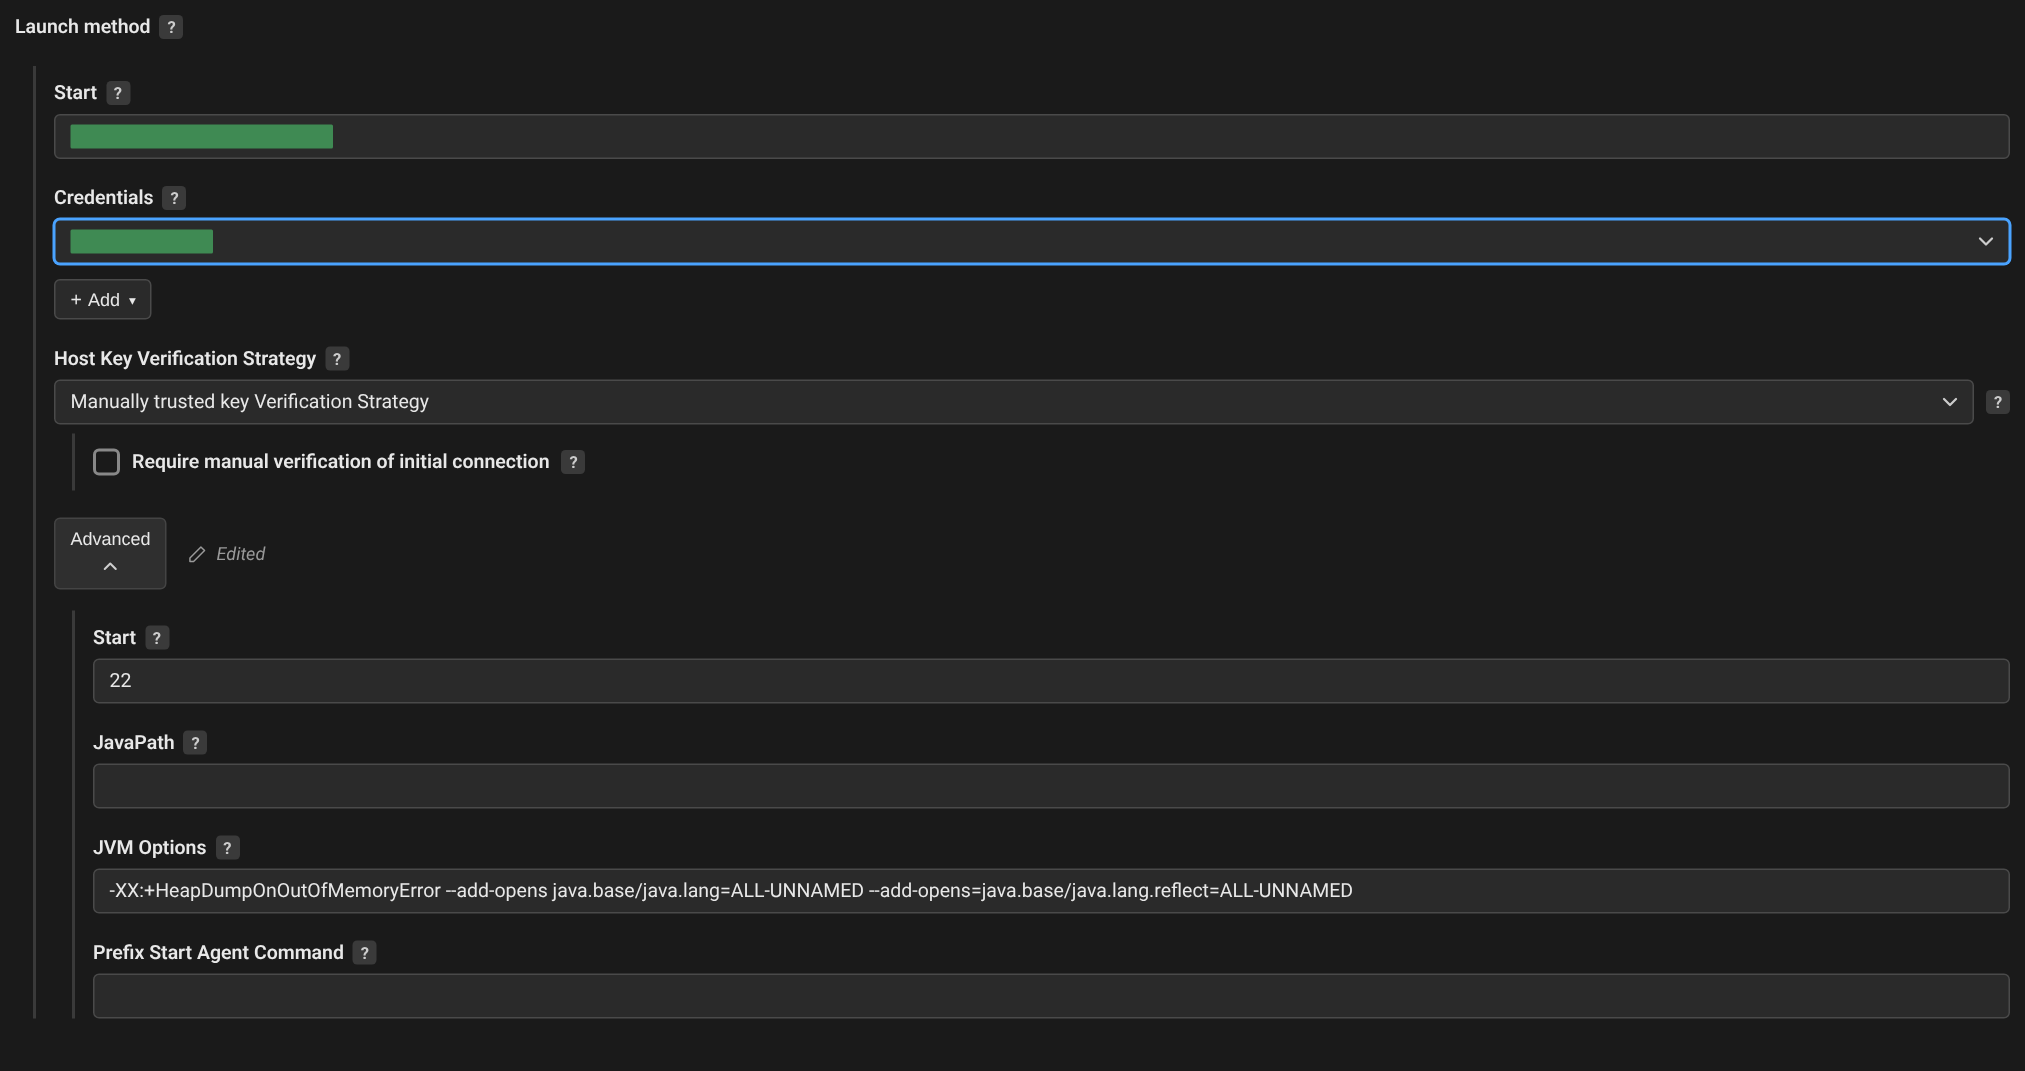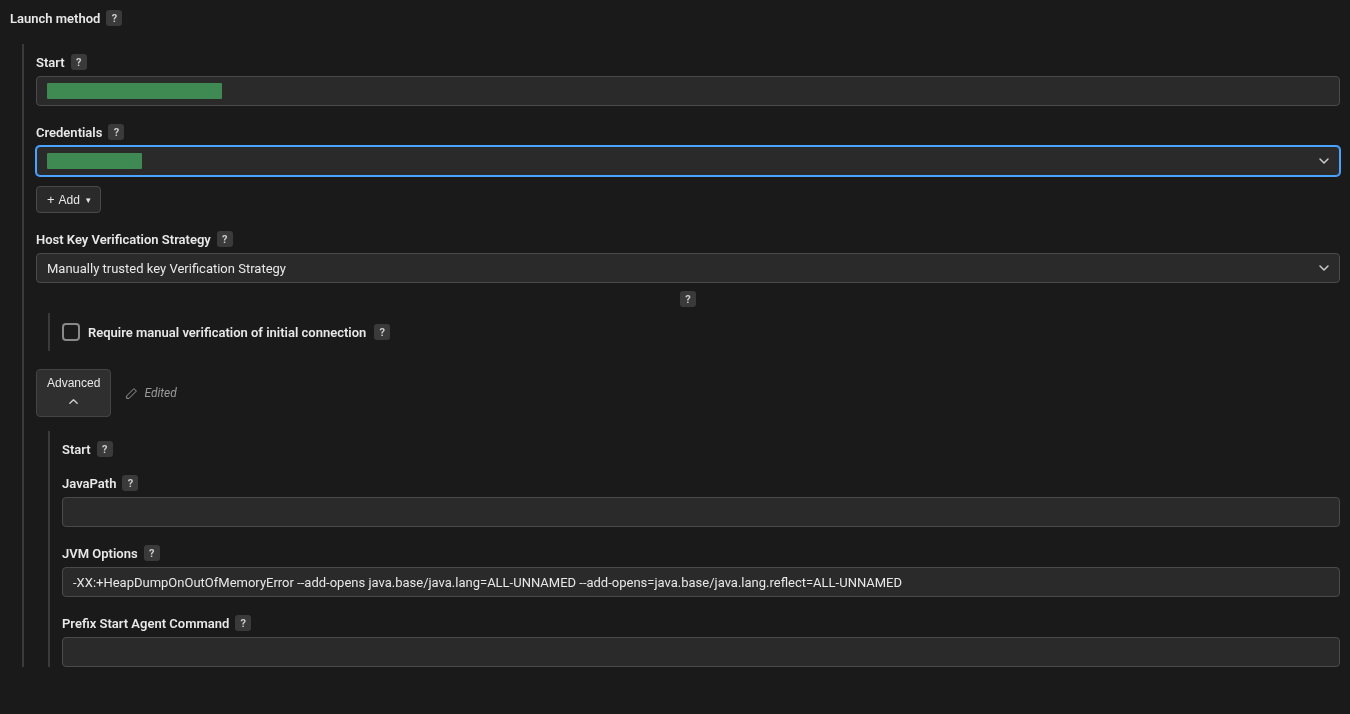--- a/index.html
+++ b/index.html
@@ -139,7 +139,7 @@
     font-style: italic;
   }
   .pencil svg { display: block; }
-  .host-key-row { display: flex; align-items: center; gap: 8px; flex-direction: column; }
+  .host-key-row { display: flex; align-items: center; gap: 8px; }
   .host-key-row .select-wrap { flex: 1; }
   .chk-label { font-weight: 600; }
 </style>

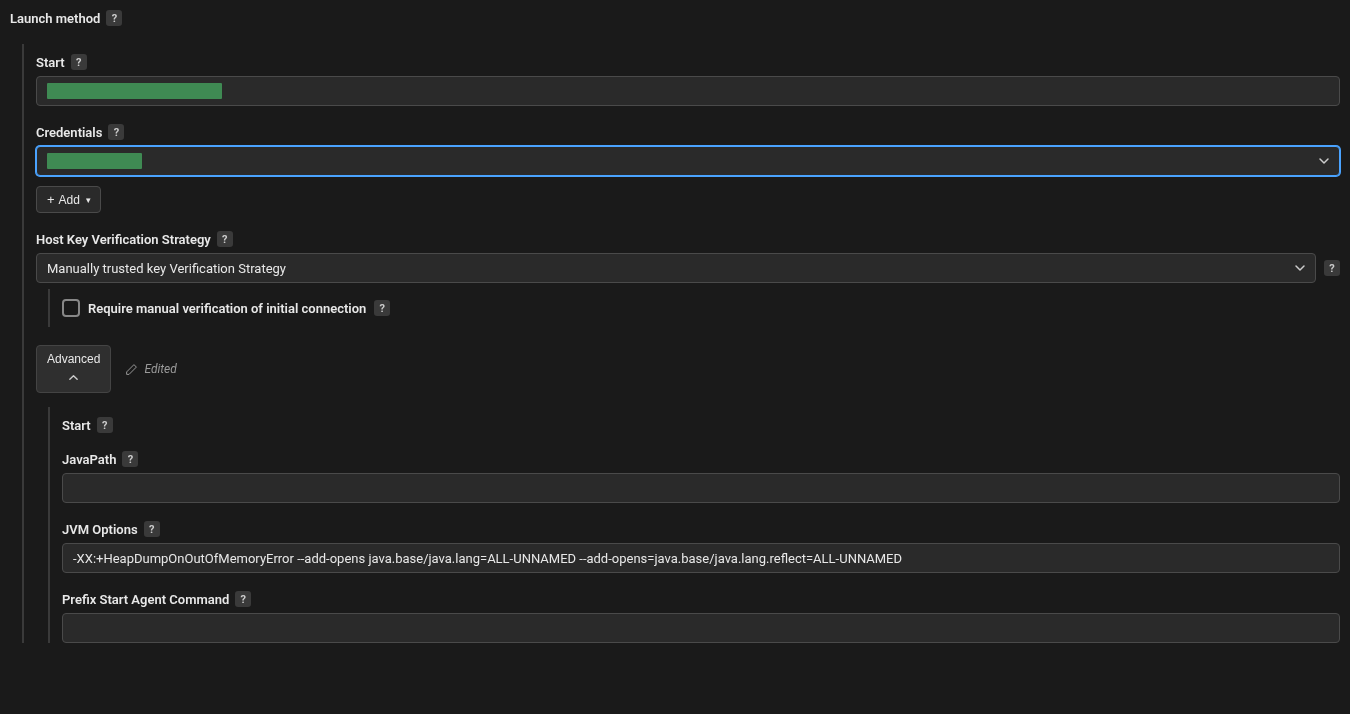--- a/index.html
+++ b/index.html
@@ -242,6 +242,9 @@
         <span>Start</span>
         <span class="help-badge">?</span>
       </div>
+      <div class="text-input">
+        <span>22</span>
+      </div>
     </div>
 
     <div class="field-group">

